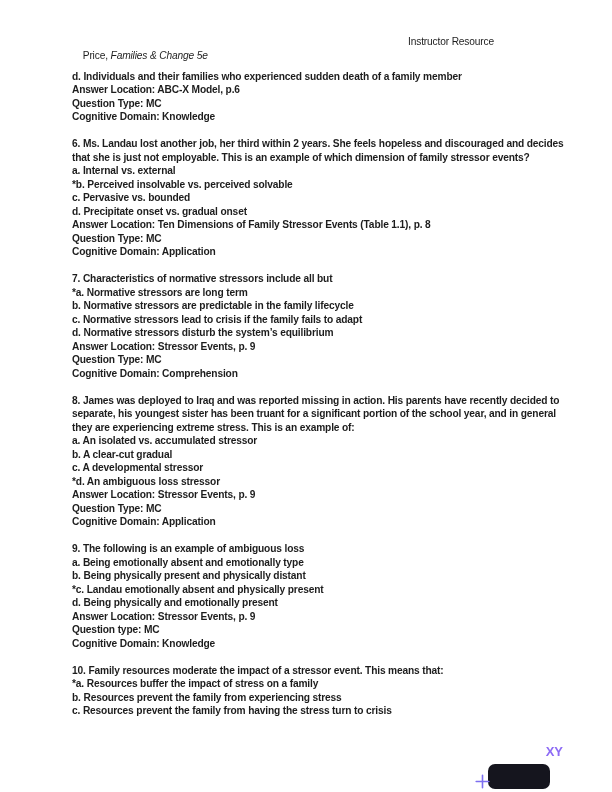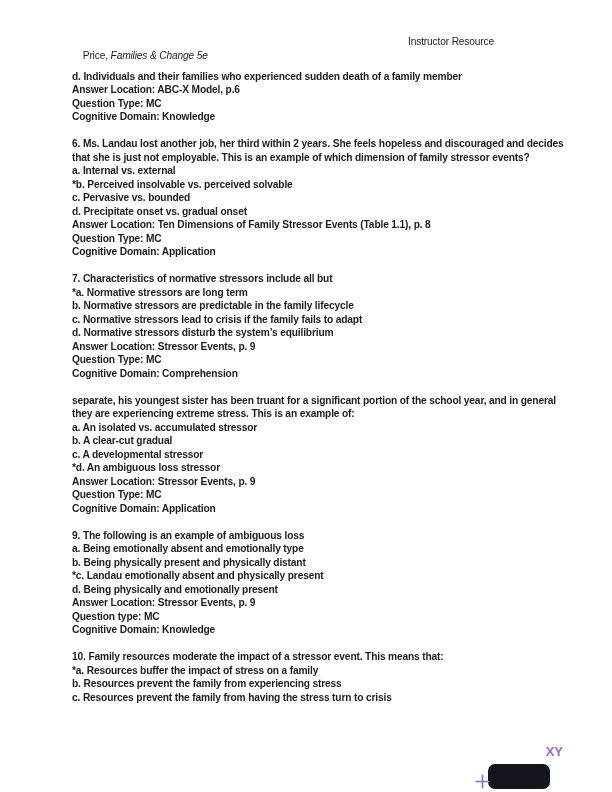--- a/index.html
+++ b/index.html
@@ -117,6 +117,7 @@
   </div>
 
   <div class="block">
+    <div class="line">8. James was deployed to Iraq and was reported missing in action. His parents have recently decided to</div>
     <div class="line">separate, his youngest sister has been truant for a significant portion of the school year, and in general</div>
     <div class="line">they are experiencing extreme stress. This is an example of:</div>
     <div class="line">a. An isolated vs. accumulated stressor</div>

